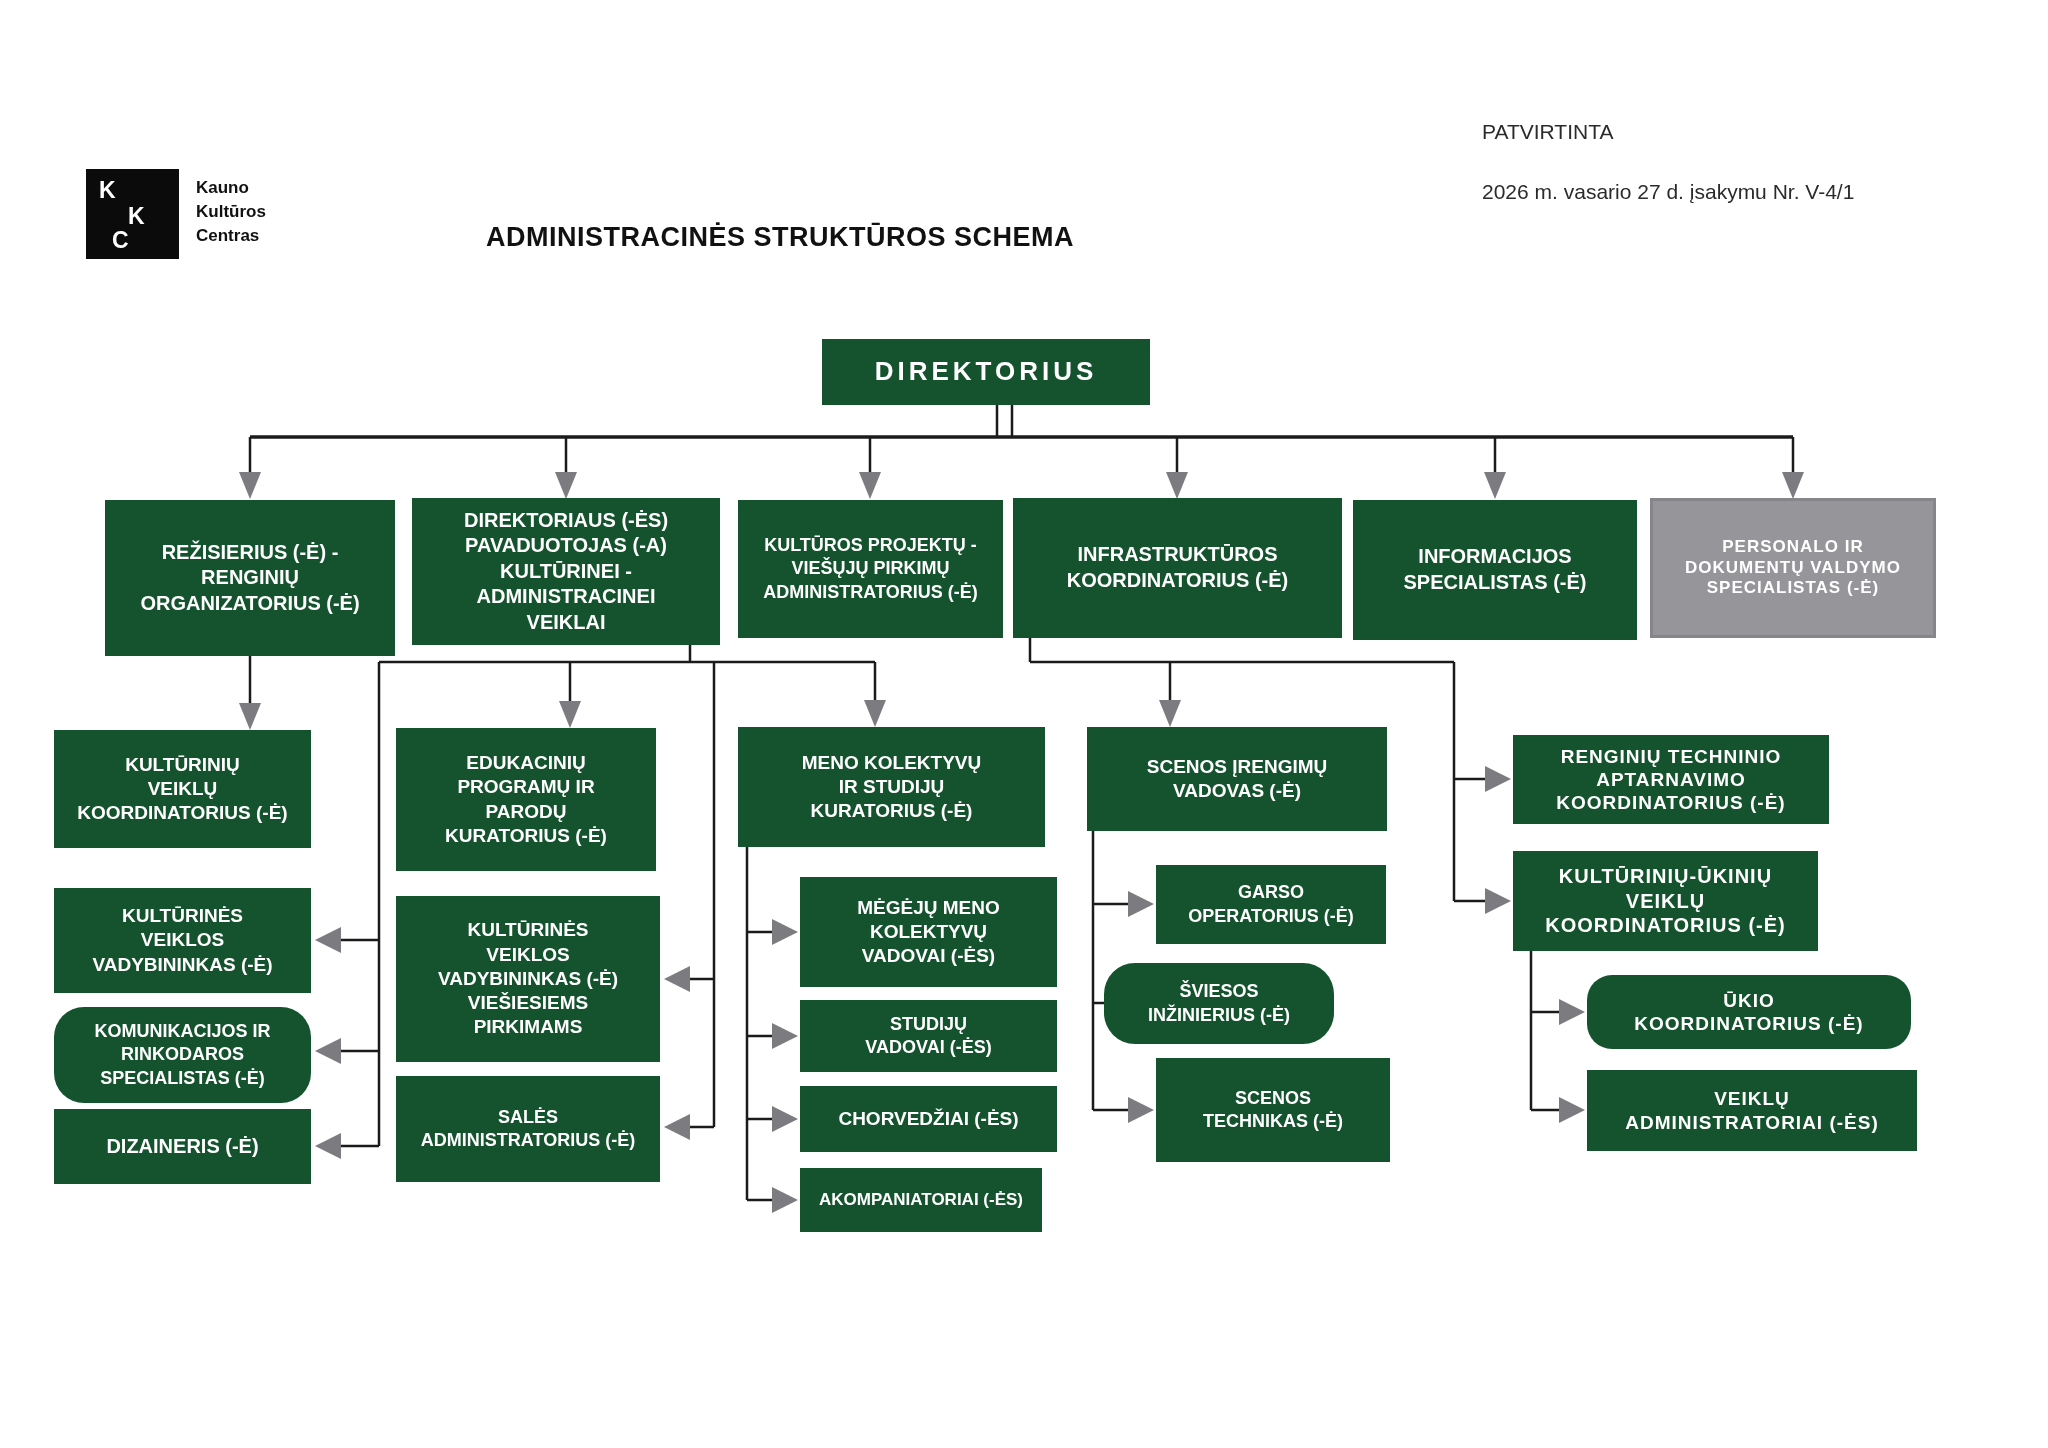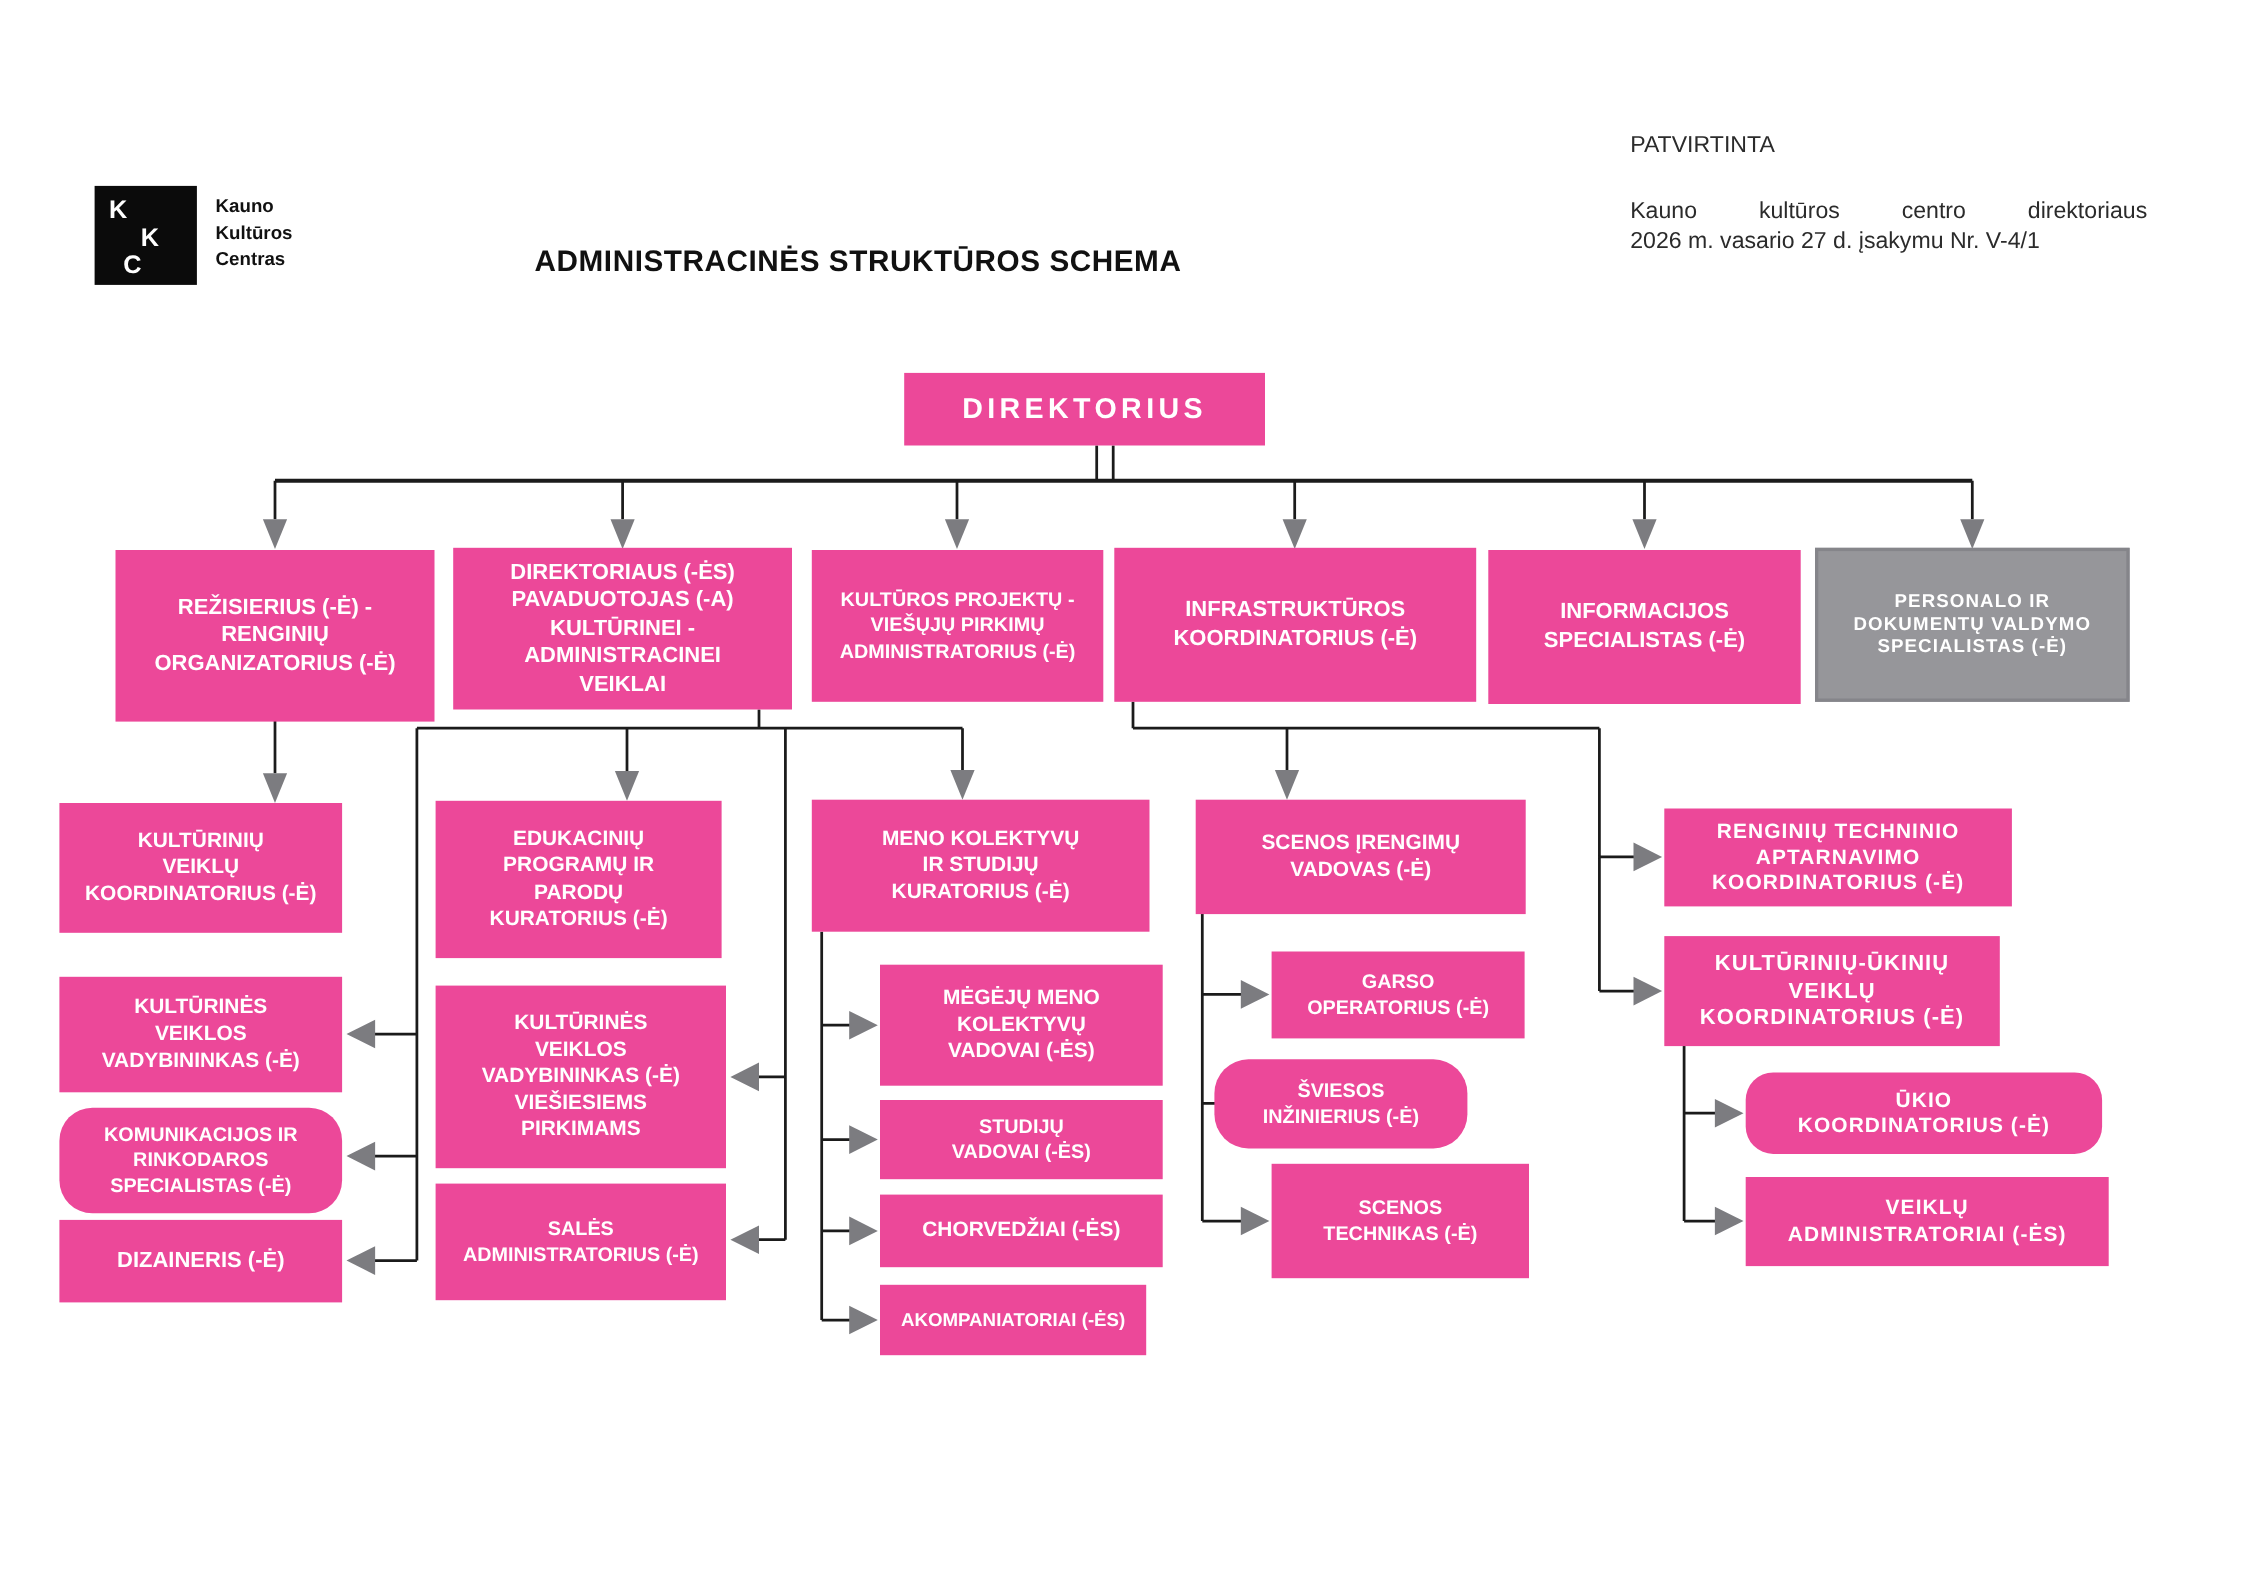--- a/index.html
+++ b/index.html
@@ -65,7 +65,6 @@
 
 <div class="approval">
   <span class="ap-1">PATVIRTINTA</span>
-  <span class="ap-2">Kauno kultūros centro direktoriaus</span>
   <span class="ap-3">2026 m. vasario 27 d. įsakymu Nr. V-4/1</span>
 </div>
 

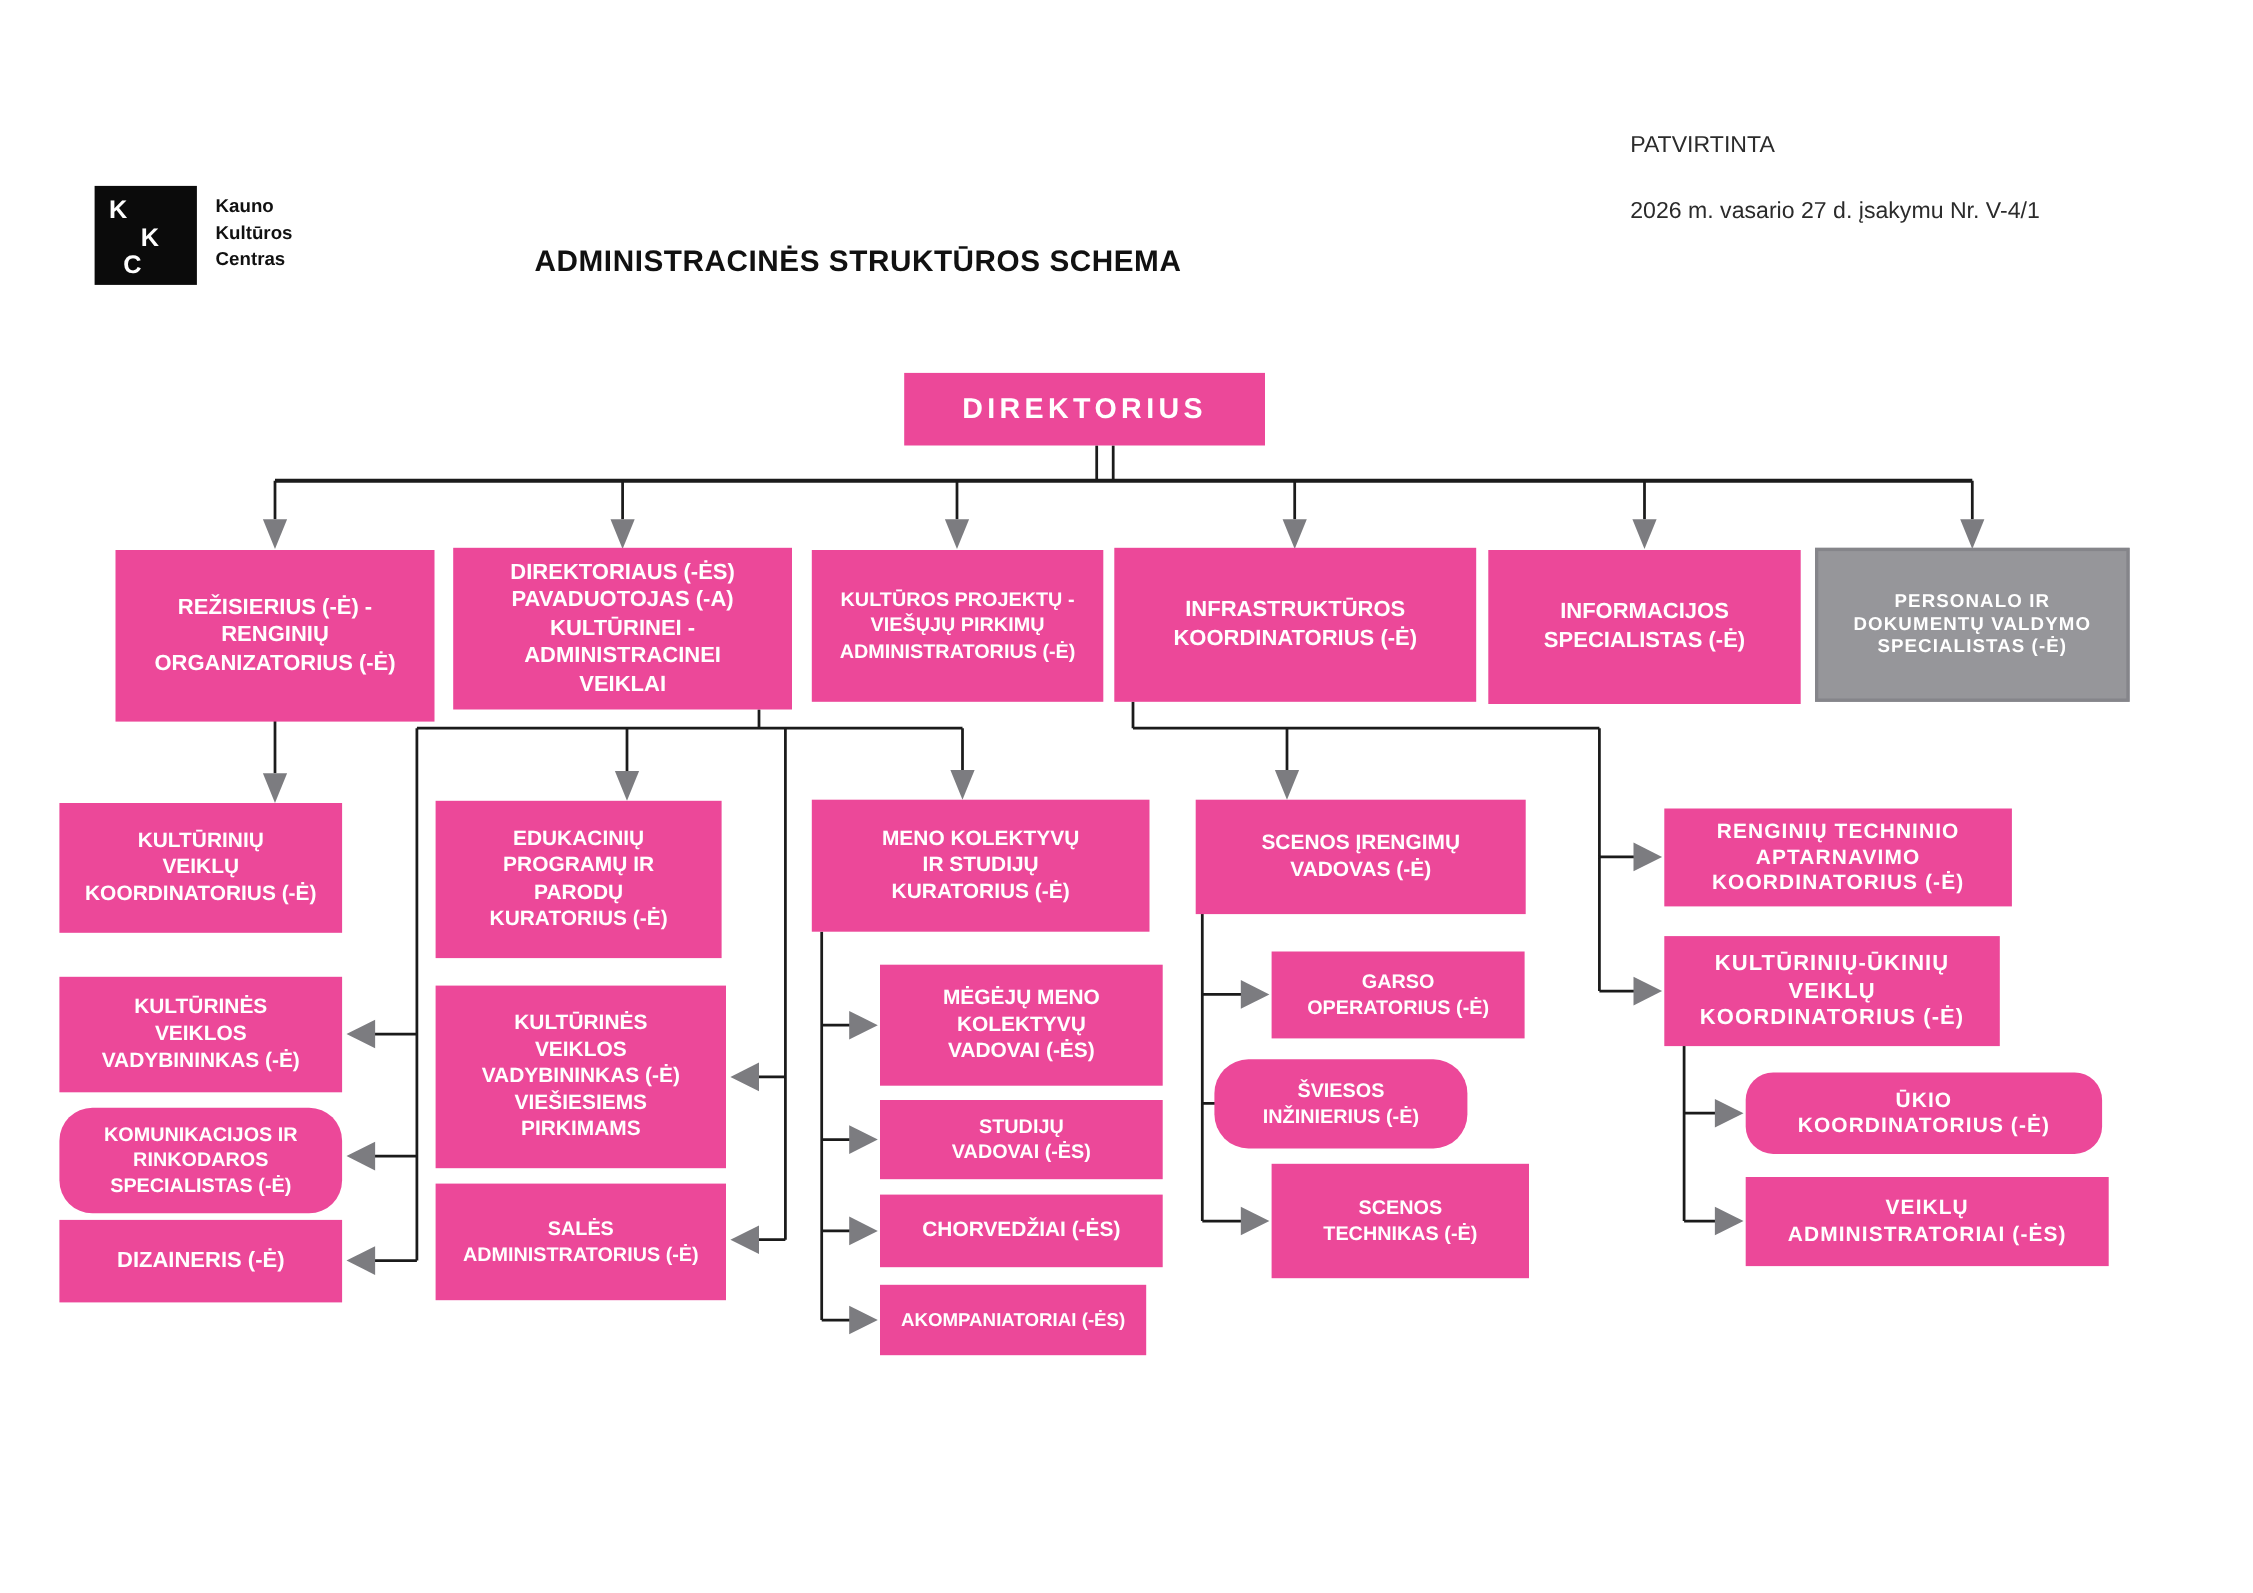--- a/index.html
+++ b/index.html
@@ -35,7 +35,7 @@
   .approval .ap-3{display:block;}
   
   .node{
-    position:absolute;background:#ec4899;color:#ffffff;
+    position:absolute;background:#14532d;color:#ffffff;
     display:flex;align-items:center;justify-content:center;
     text-align:center;font-weight:bold;white-space:pre-line;
     line-height:1.28;box-sizing:border-box;padding:4px 6px;

